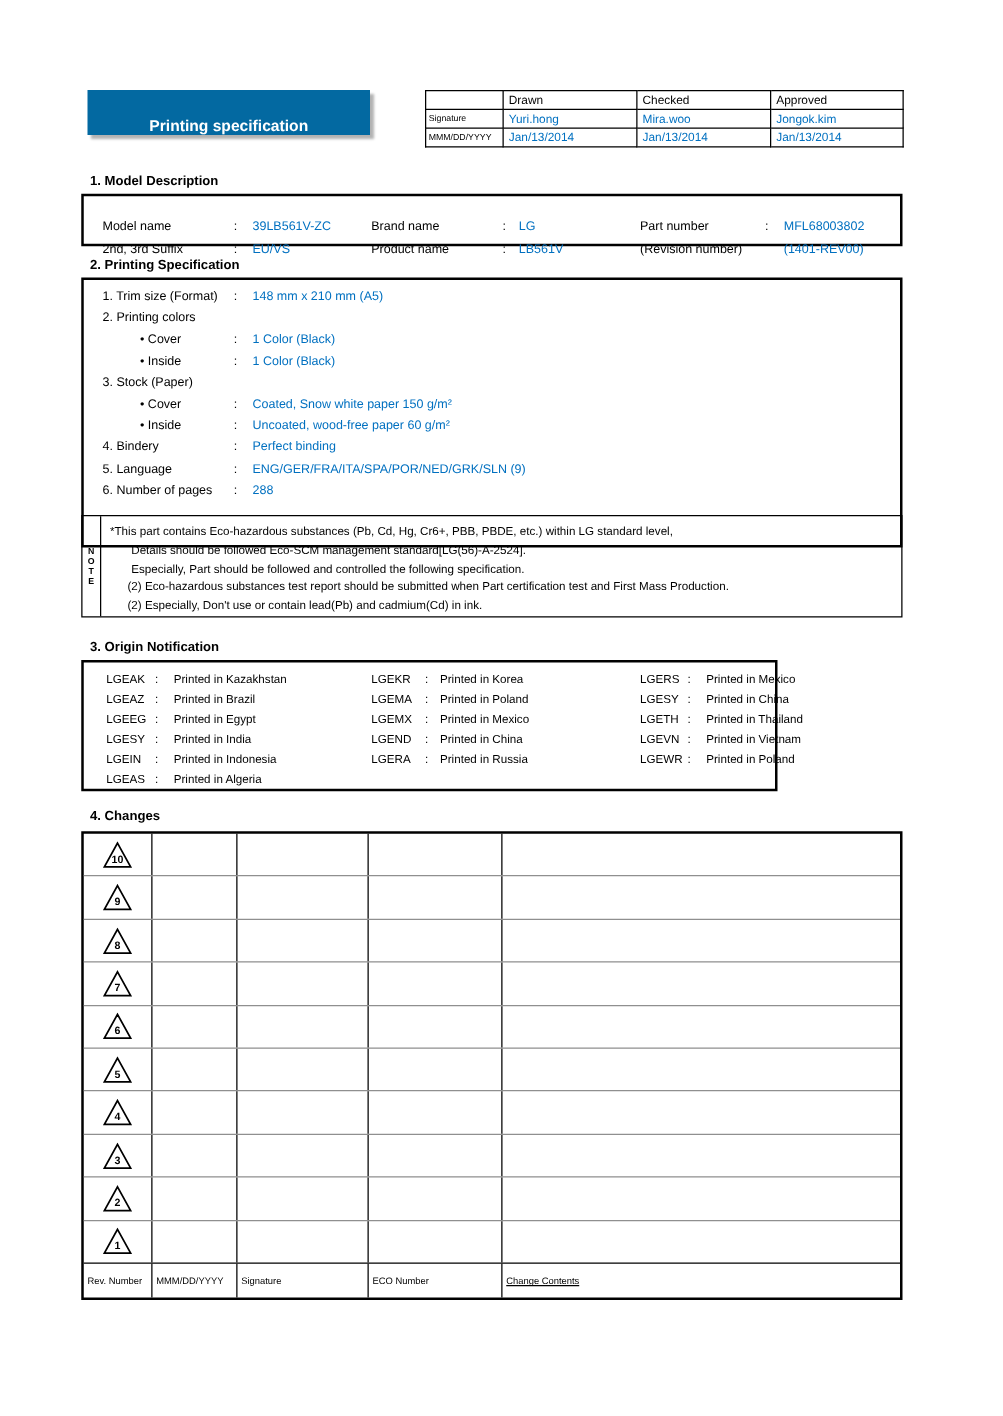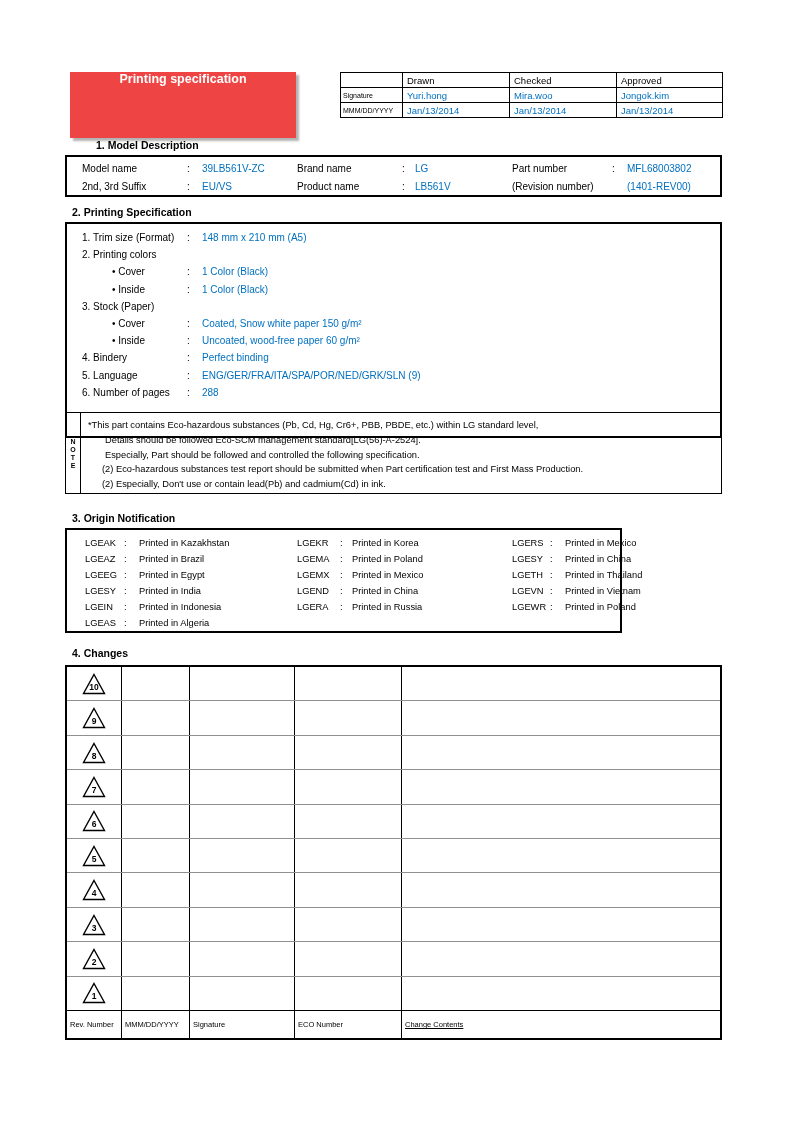--- a/index.html
+++ b/index.html
@@ -8,8 +8,8 @@
   .blue { color: #0070C0; font-weight: normal; }
 
   
-  .title-box { position: absolute; left: 70px; top: 72px; width: 226px; height: 66px;
-    background: #ef4444; color: #fff; display: flex; align-items: flex-start; justify-content: center;
+  .title-box { position: absolute; left: 70px; top: 72px; width: 226px; height: 36px;
+    background: #0369a1; color: #fff; display: flex; align-items: flex-end; justify-content: center;
     font-weight: bold; font-size: 12.5px; box-shadow: 3px 3px 2px rgba(0,0,0,0.30); }
 
   

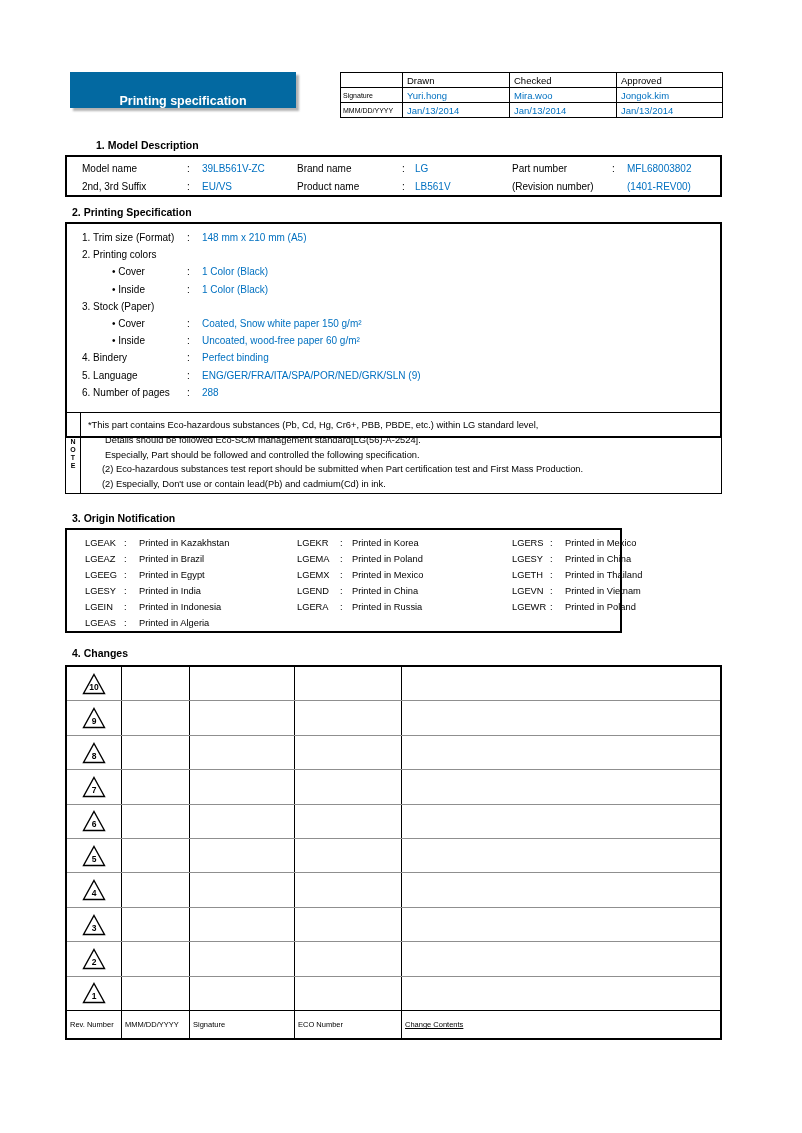--- a/index.html
+++ b/index.html
@@ -19,7 +19,7 @@
   .approval .sig-val { color: #0070C0; }
 
   .section-heading { position: absolute; font-weight: bold; font-size: 10.5px; white-space: nowrap; }
-  .h-model   { left: 72px; top: 139px; margin-left: 24px; }
+  .h-model   { left: 72px; top: 139px; }
   .h-print   { left: 72px; top: 206px; }
   .h-origin  { left: 72px; top: 512px; }
   .h-changes { left: 72px; top: 647px; }

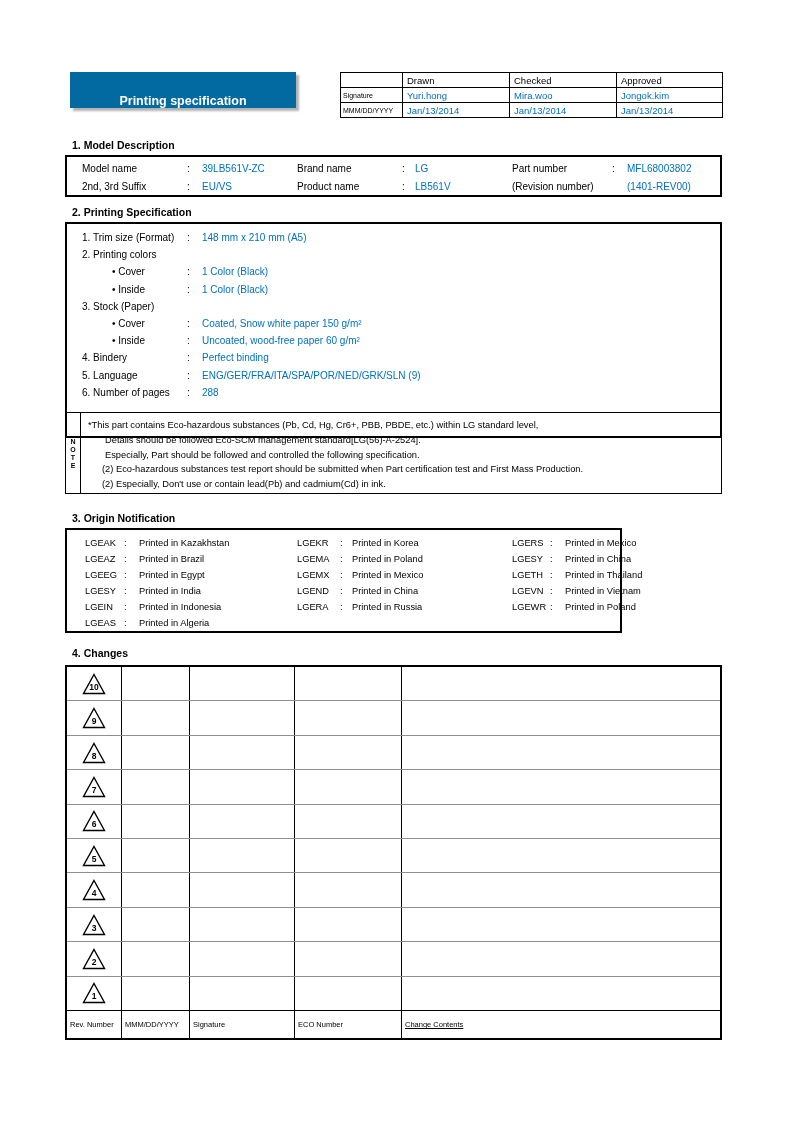--- a/index.html
+++ b/index.html
@@ -25,7 +25,7 @@
   .h-changes { left: 72px; top: 647px; }
 
   
-  .model-table { position: absolute; left: 65px; top: 155px; width: 657px; height: 42px; border: 2px solid #000; padding-top: 2px; }
+  .model-table { position: absolute; left: 65px; top: 155px; width: 657px; height: 42px; border: 2px solid #000; padding-top: 15px; }
   .model-row { display: grid; grid-template-columns: 105px 15px 95px 105px 13px 97px 100px 15px 1fr;
     padding-left: 15px; height: 18px; align-items: center; font-size: 10px; white-space: nowrap; }
 

